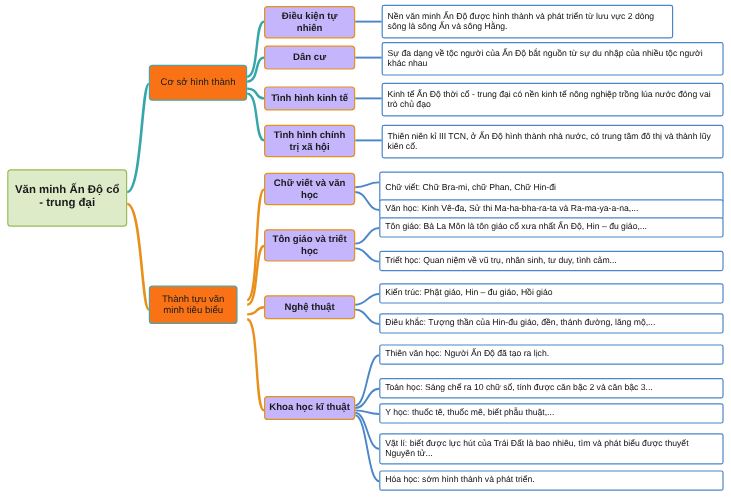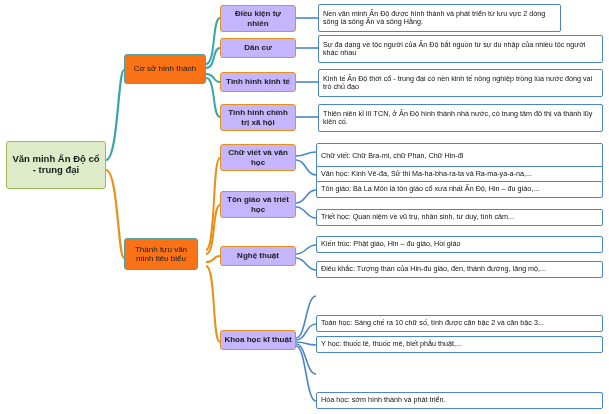--- a/index.html
+++ b/index.html
@@ -179,6 +179,9 @@
     <span>Điêu khắc: Tượng thần của Hin-đu giáo, đền, thánh đường, lăng mộ,...</span>
   </div>
 
+  <div class="node n-leaf" style="left:316px;top:287px;width:287px;height:17px;">
+    <span>Thiên văn học: Người Ấn Độ đã tạo ra lịch.</span>
+  </div>
   <div class="node n-leaf" style="left:316px;top:315px;width:287px;height:17px;">
     <span>Toán học: Sáng chế ra 10 chữ số, tính được căn bậc 2 và căn bậc 3...</span>
   </div>

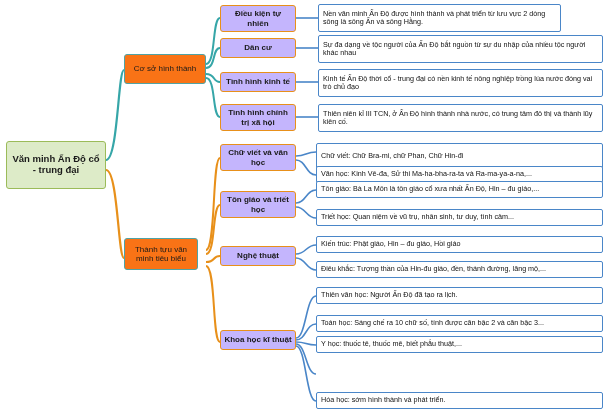--- a/index.html
+++ b/index.html
@@ -188,6 +188,9 @@
   <div class="node n-leaf" style="left:316px;top:336px;width:287px;height:17px;">
     <span>Y học: thuốc tê, thuốc mê, biết phẫu thuật,...</span>
   </div>
+  <div class="node n-leaf" style="left:316px;top:361px;width:287px;height:26px;">
+    <span>Vật lí: biết được lực hút của Trái Đất là bao nhiêu, tìm và phát biểu được thuyết Nguyên tử...</span>
+  </div>
   <div class="node n-leaf" style="left:316px;top:392px;width:287px;height:17px;">
     <span>Hóa học: sớm hình thành và phát triển.</span>
   </div>

